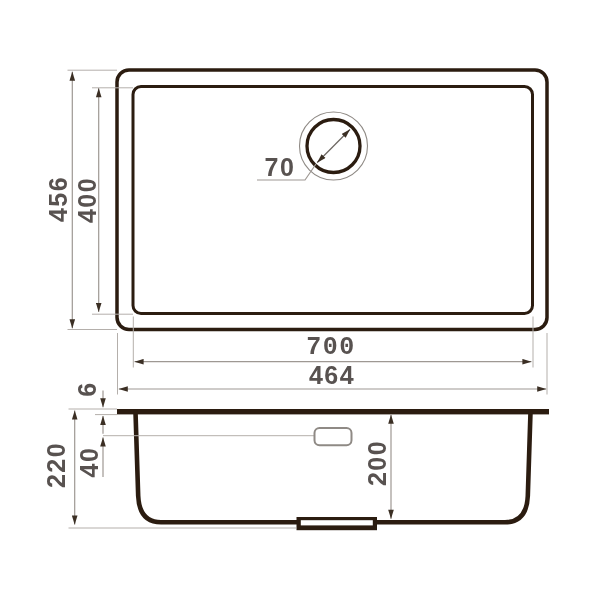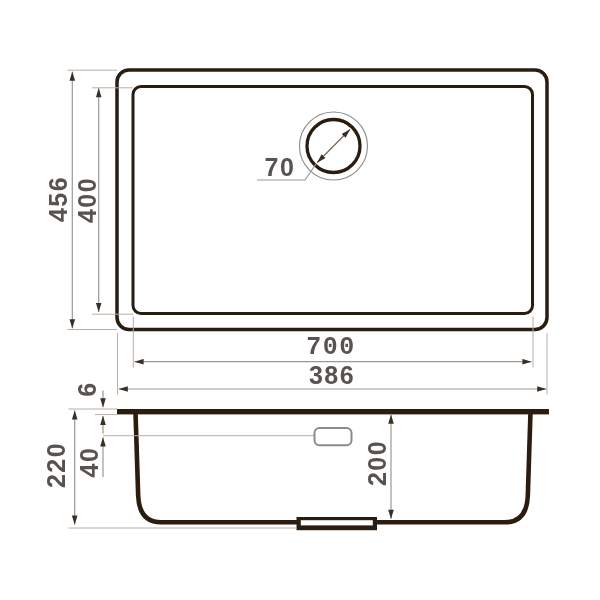--- a/index.html
+++ b/index.html
@@ -86,7 +86,7 @@
   <div class="dim v" style="left:58px;top:198.5px;">456</div>
   <div class="dim v" style="left:87px;top:199.5px;">400</div>
   <div class="dim" style="left:331px;top:347px;font-family:Liberation Mono, monospace;">700</div>
-  <div class="dim" style="left:332px;top:375px;">386</div>
+  <div class="dim" style="left:332px;top:375px;">464</div>
   <div class="dim" style="left:280px;top:167px;">70</div>
 
   <div class="dim v" style="left:86.5px;top:388.5px;">6</div>

